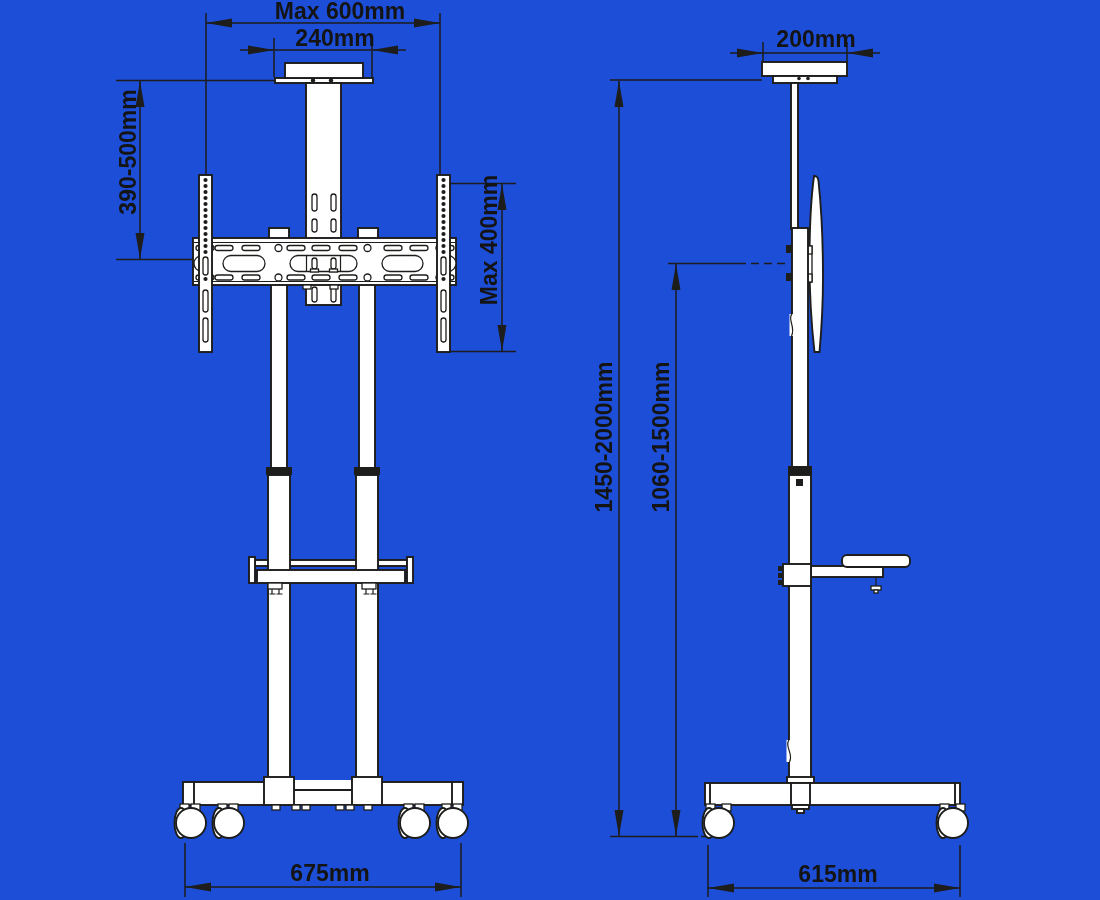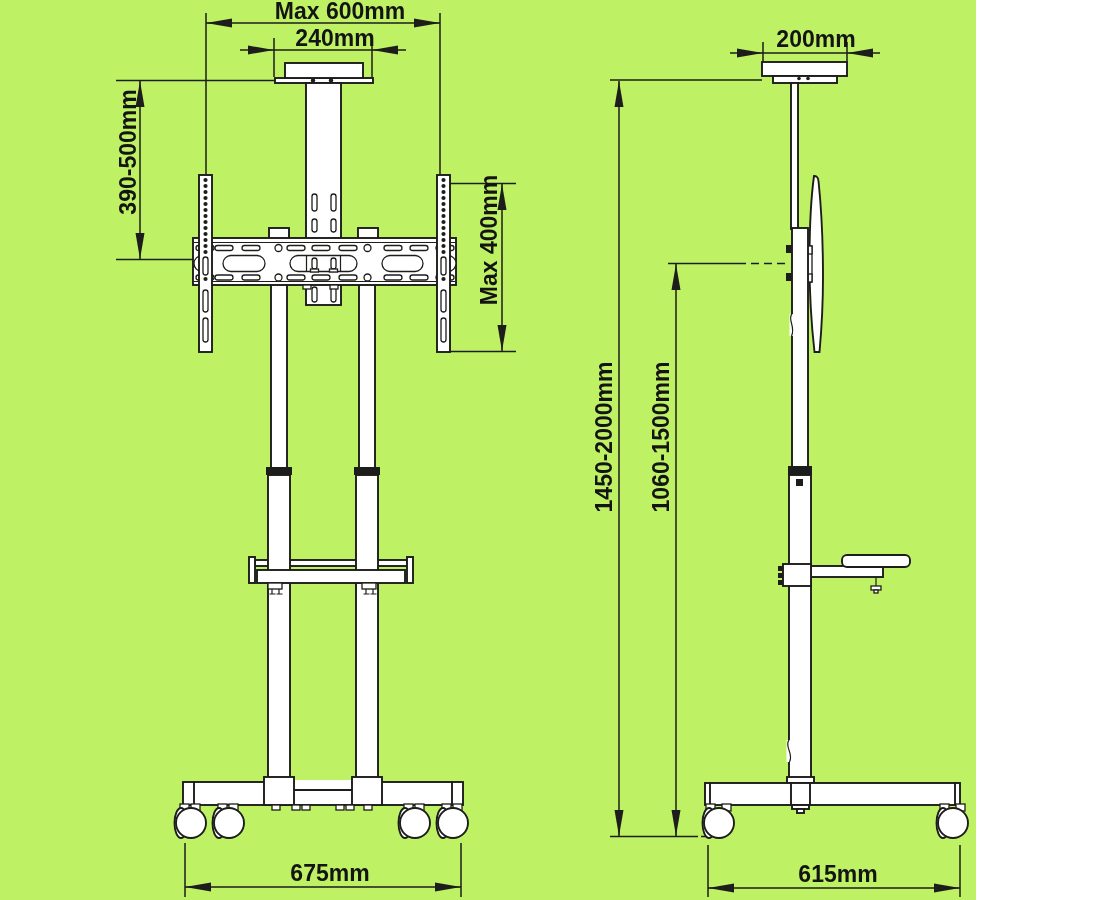--- a/index.html
+++ b/index.html
@@ -3,7 +3,7 @@
 <meta charset="utf-8">
 <style>
   html,body{margin:0;padding:0;background:#ffffff;}
-  .stage{width:976px;height:900px;background:#bef264;position:relative;overflow:hidden;}
+  .stage{width:1100px;height:900px;background:#1d4ed8;position:relative;overflow:hidden;}
   svg{display:block;}
   .ln{stroke:#1d1d1b;stroke-width:1.9;fill:none;stroke-linecap:square;}
   .tn{stroke:#1d1d1b;stroke-width:1.2;fill:none;}

